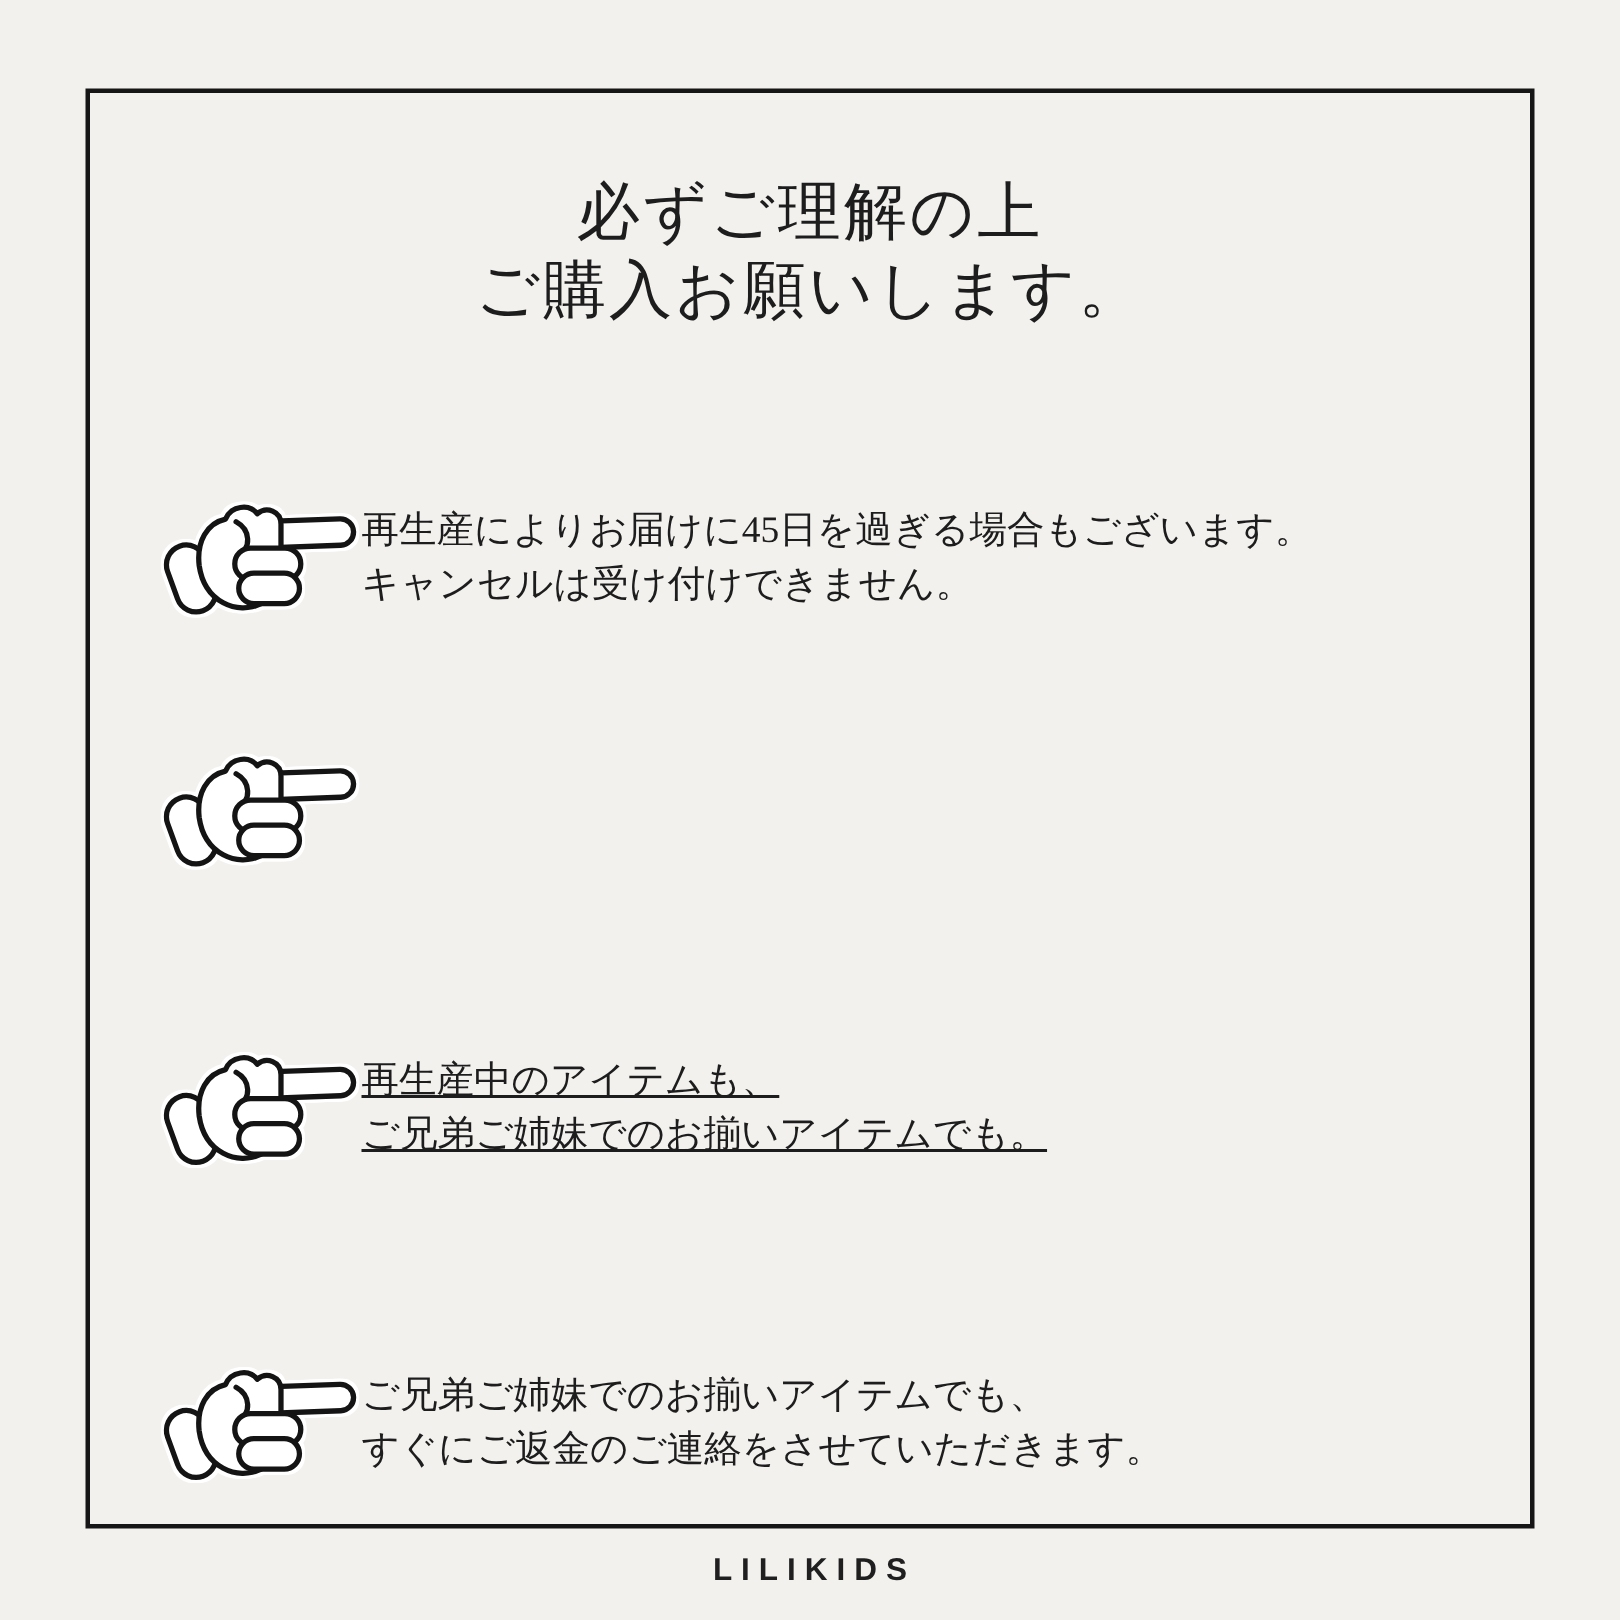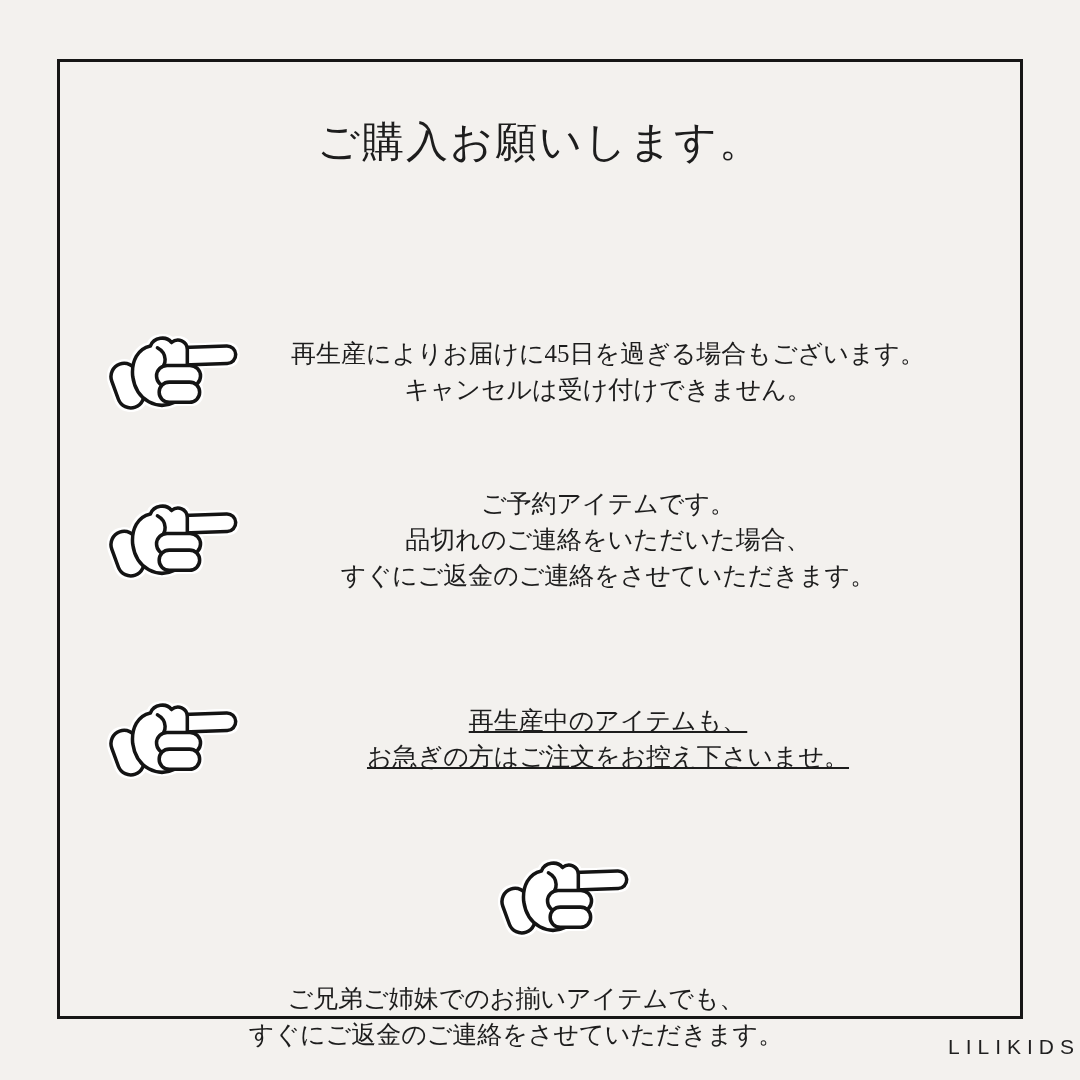--- a/index.html
+++ b/index.html
@@ -84,6 +84,7 @@
   <div class="frame"></div>
 
   <header class="title">
+    <div>必ずご理解の上</div>
     <div>ご購入お願いします。</div>
   </header>
 

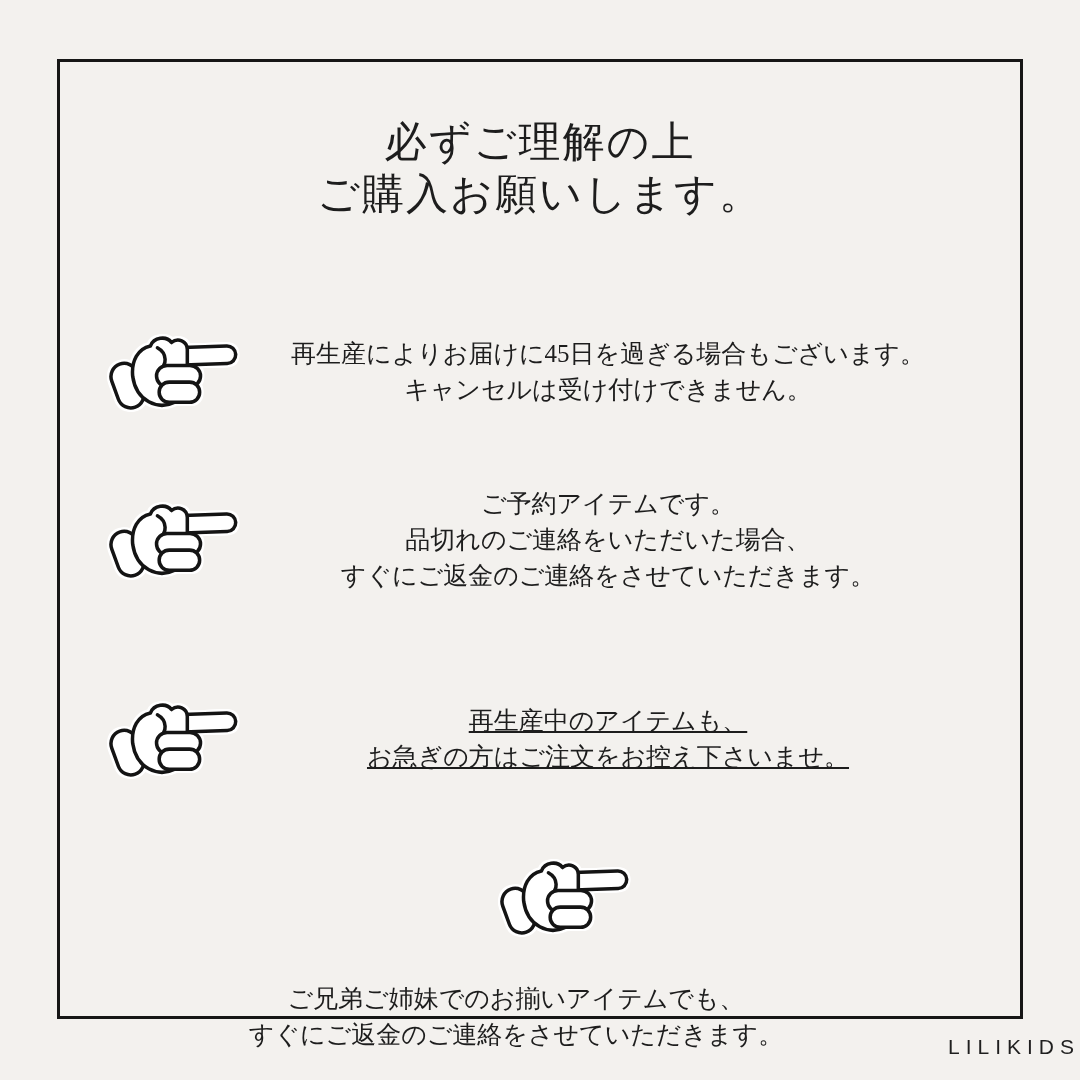--- a/index.html
+++ b/index.html
@@ -58,7 +58,7 @@
   }
   .lines{
     flex:1;
-    text-align:center;
+    text-align:left;
     font-size:25px;
     line-height:36px;
     padding-right:48px;

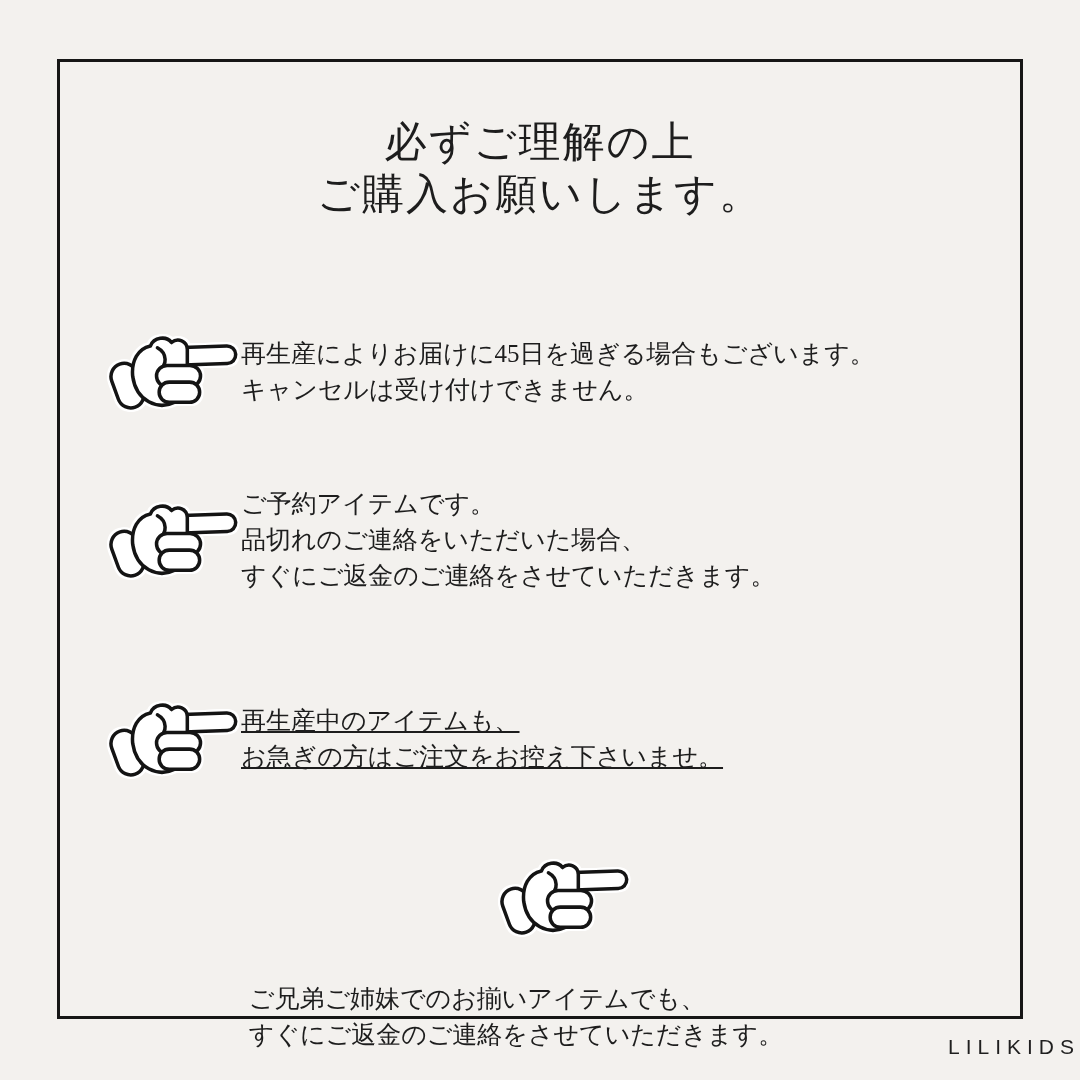--- a/index.html
+++ b/index.html
@@ -120,11 +120,6 @@
         </g>
       </svg>
     </span>
-    <div class="lines">
-      <div>ご予約アイテムです。</div>
-      <div>品切れのご連絡をいただいた場合、</div>
-      <div>すぐにご返金のご連絡をさせていただきます。</div>
-    </div>
   </section>
 
   <section class="section s3">

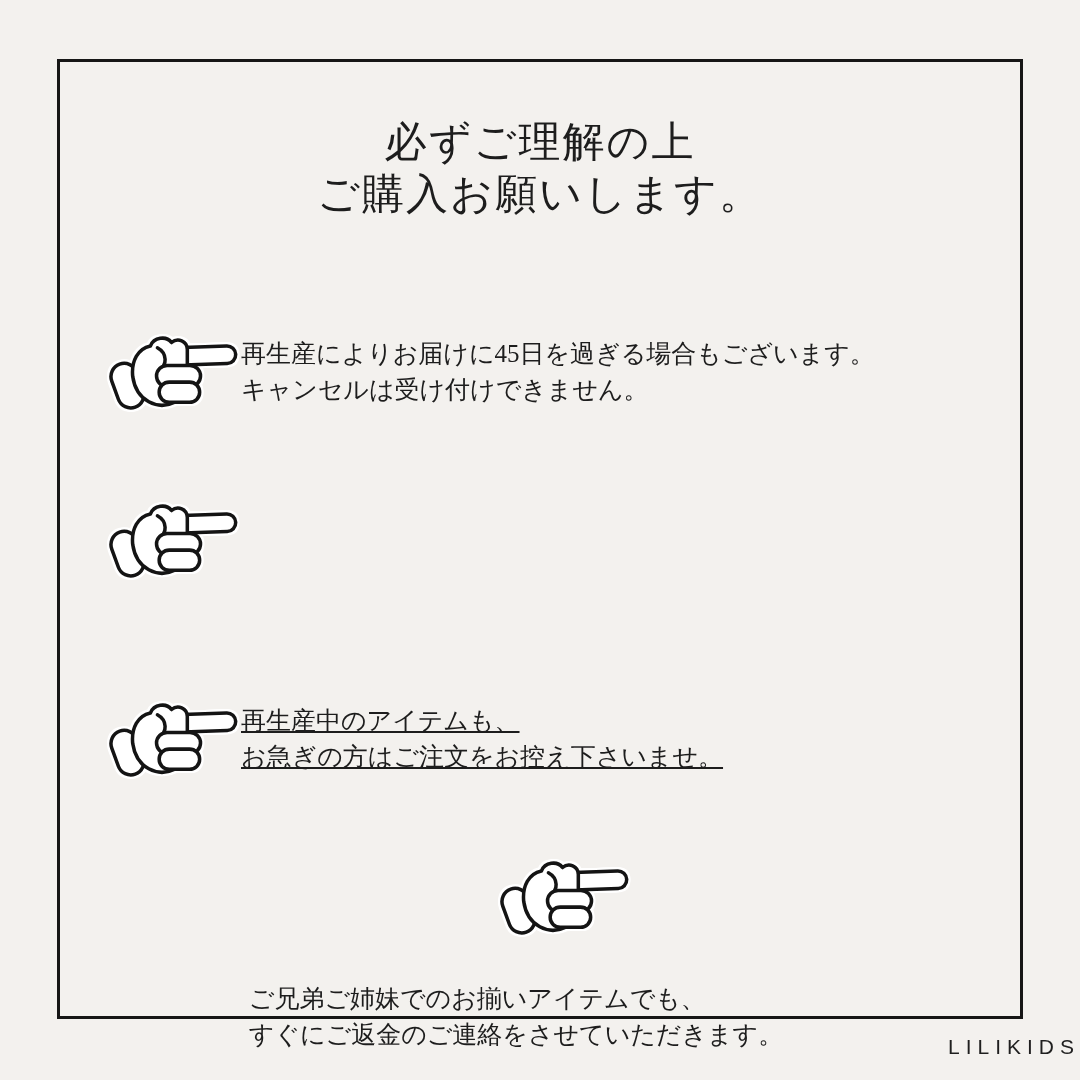--- a/index.html
+++ b/index.html
@@ -137,7 +137,7 @@
     </span>
     <div class="lines">
       <div>再生産中のアイテムも、</div>
-      <div>お急ぎの方はご注文をお控え下さいませ。</div>
+      <div>ご兄弟ご姉妹でのお揃いアイテムでも。</div>
     </div>
   </section>
 

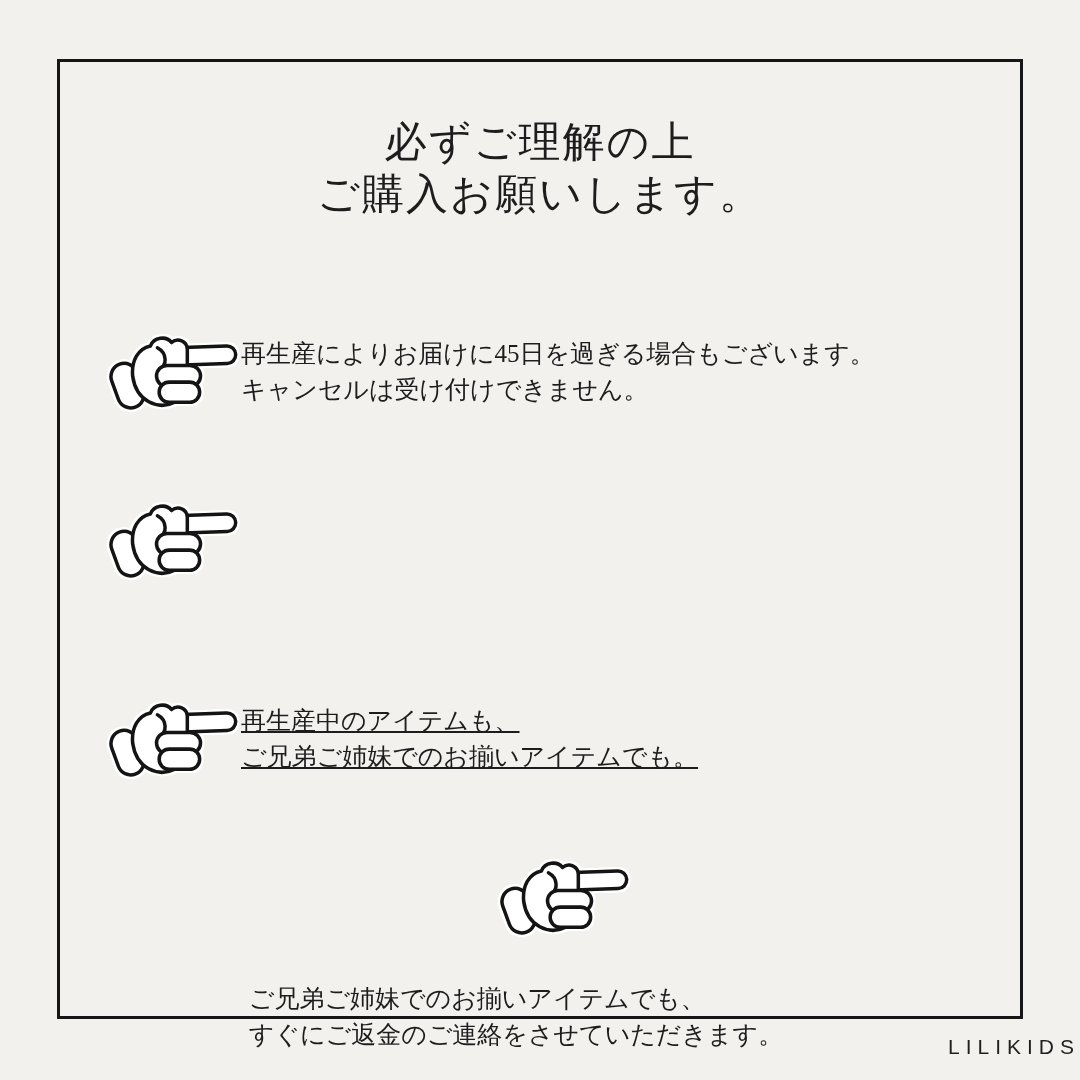--- a/index.html
+++ b/index.html
@@ -44,7 +44,7 @@
   .s1{top:318px;height:108px;}
   .s2{top:486px;height:108px;}
   .s3{top:685px;height:108px;text-decoration:underline;}
-  .s4{top:849px;height:72px;flex-direction:column;}
+  .s4{top:913px;height:72px;}
   .hand{
     flex:0 0 132px;
     margin-left:52px;

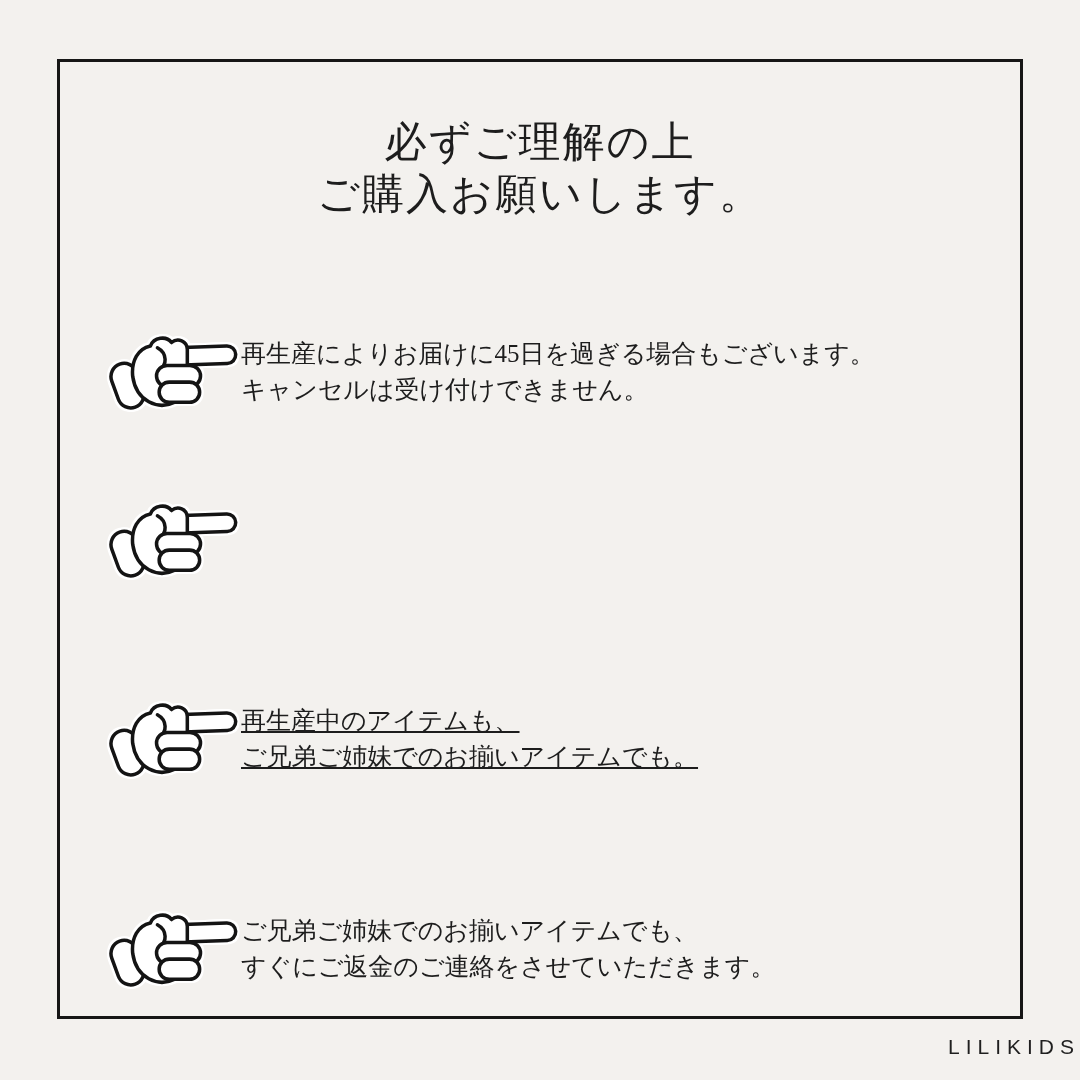--- a/index.html
+++ b/index.html
@@ -67,10 +67,10 @@
   .brand{
     position:absolute;
     left:0;right:0;top:1035px;
-    text-align:right;
+    text-align:center;
     font-family:"Liberation Sans","DejaVu Sans",sans-serif;
     font-size:21px;
-    font-weight:400;
+    font-weight:700;
     letter-spacing:6px;
     text-indent:6px;
     color:#1f1f1f;

